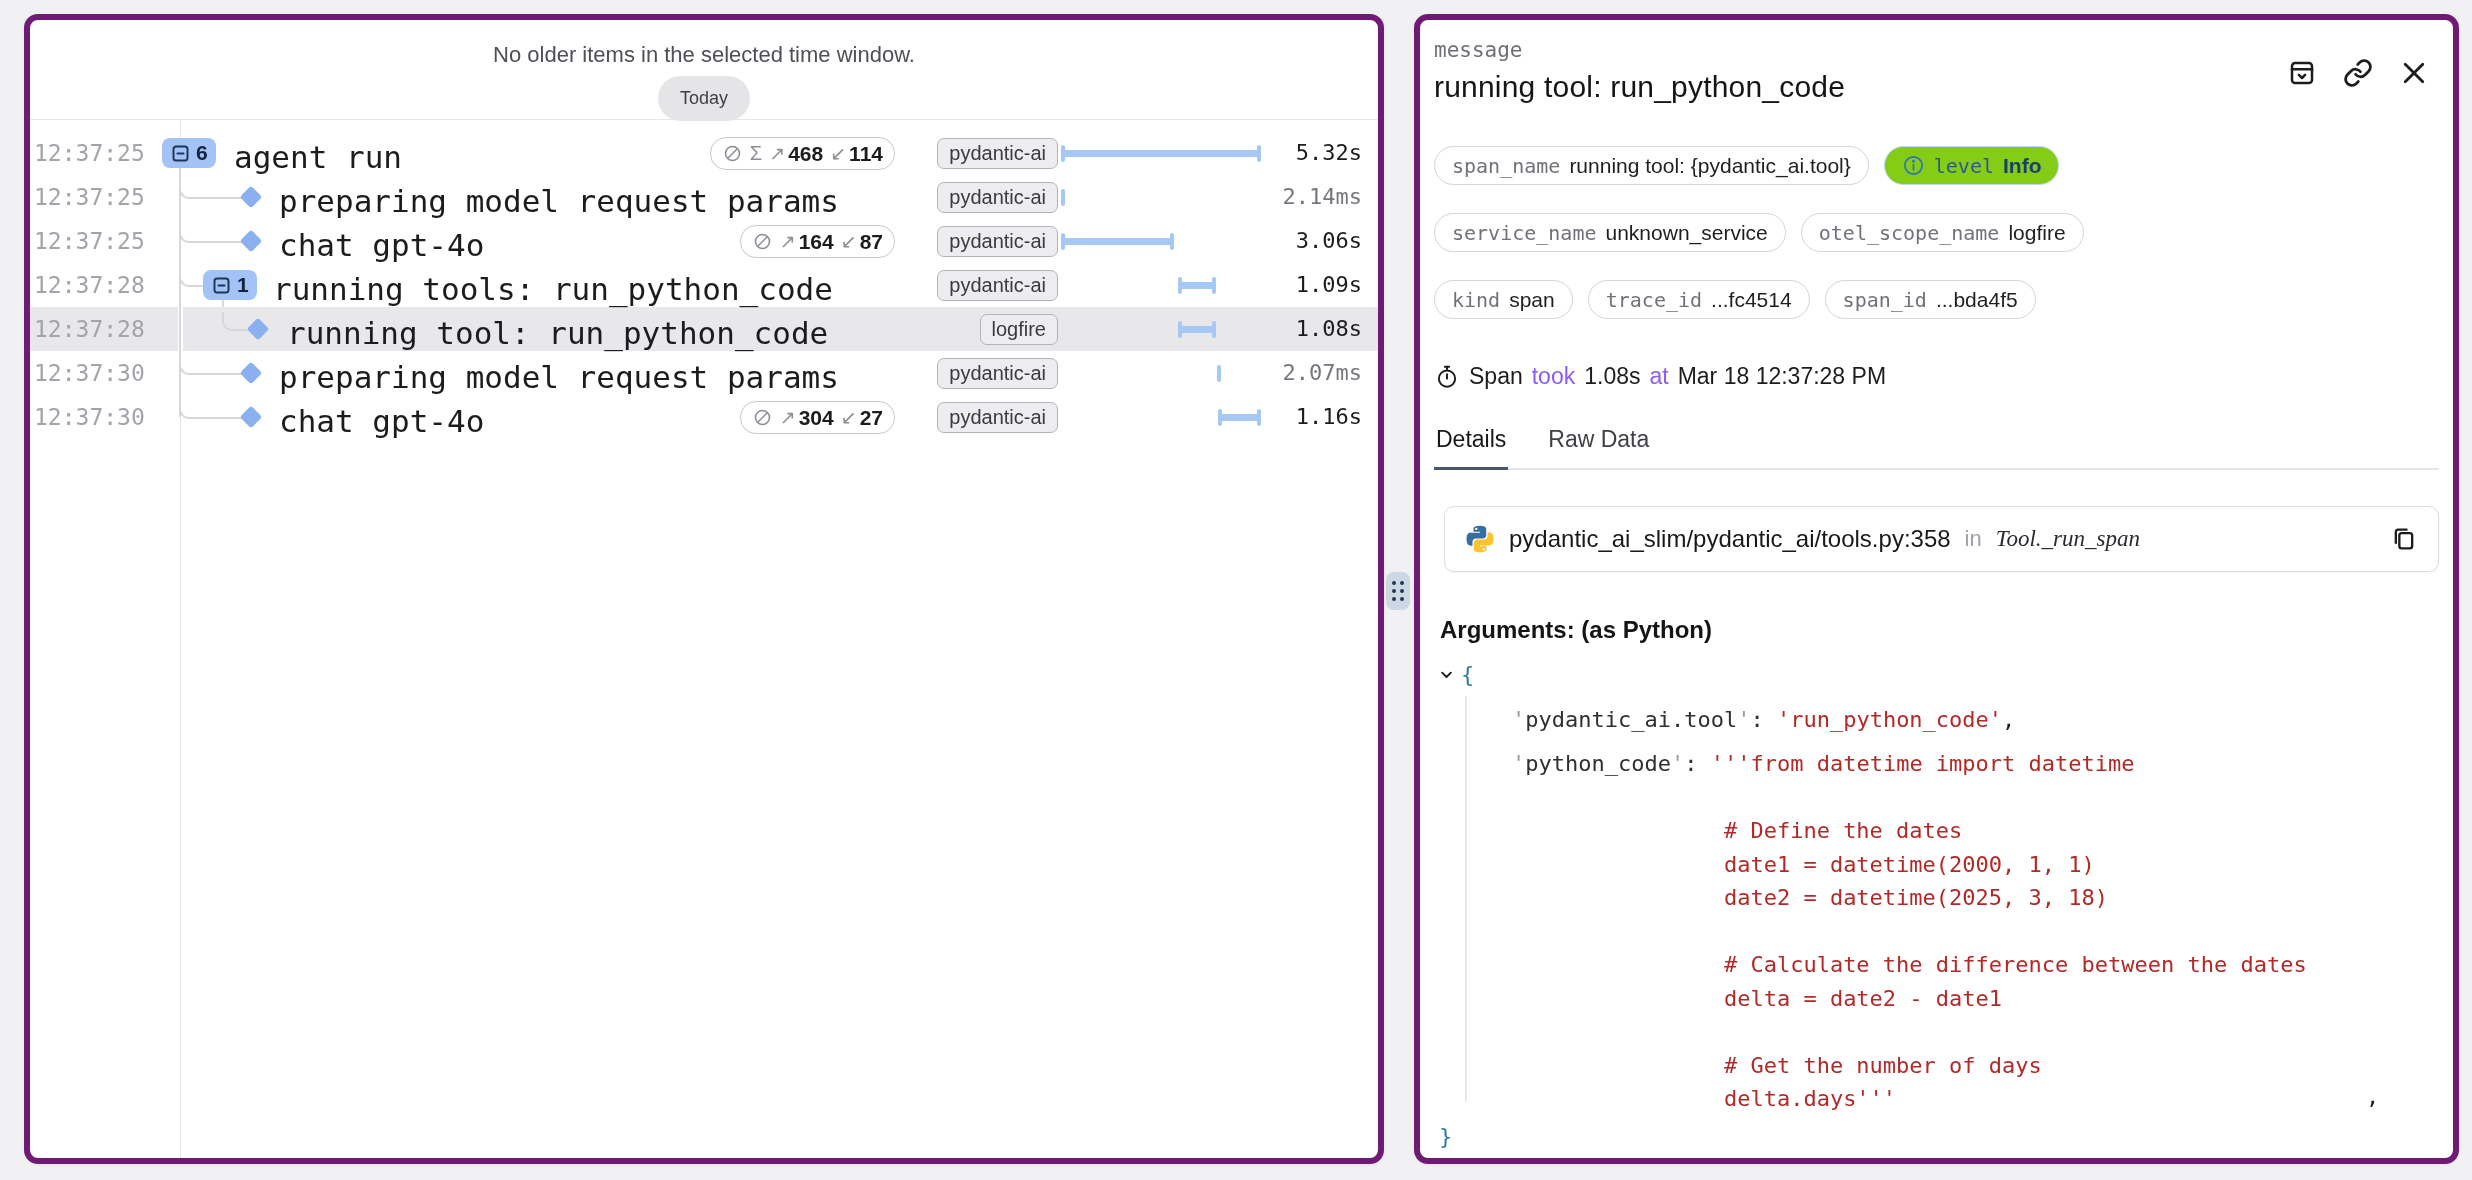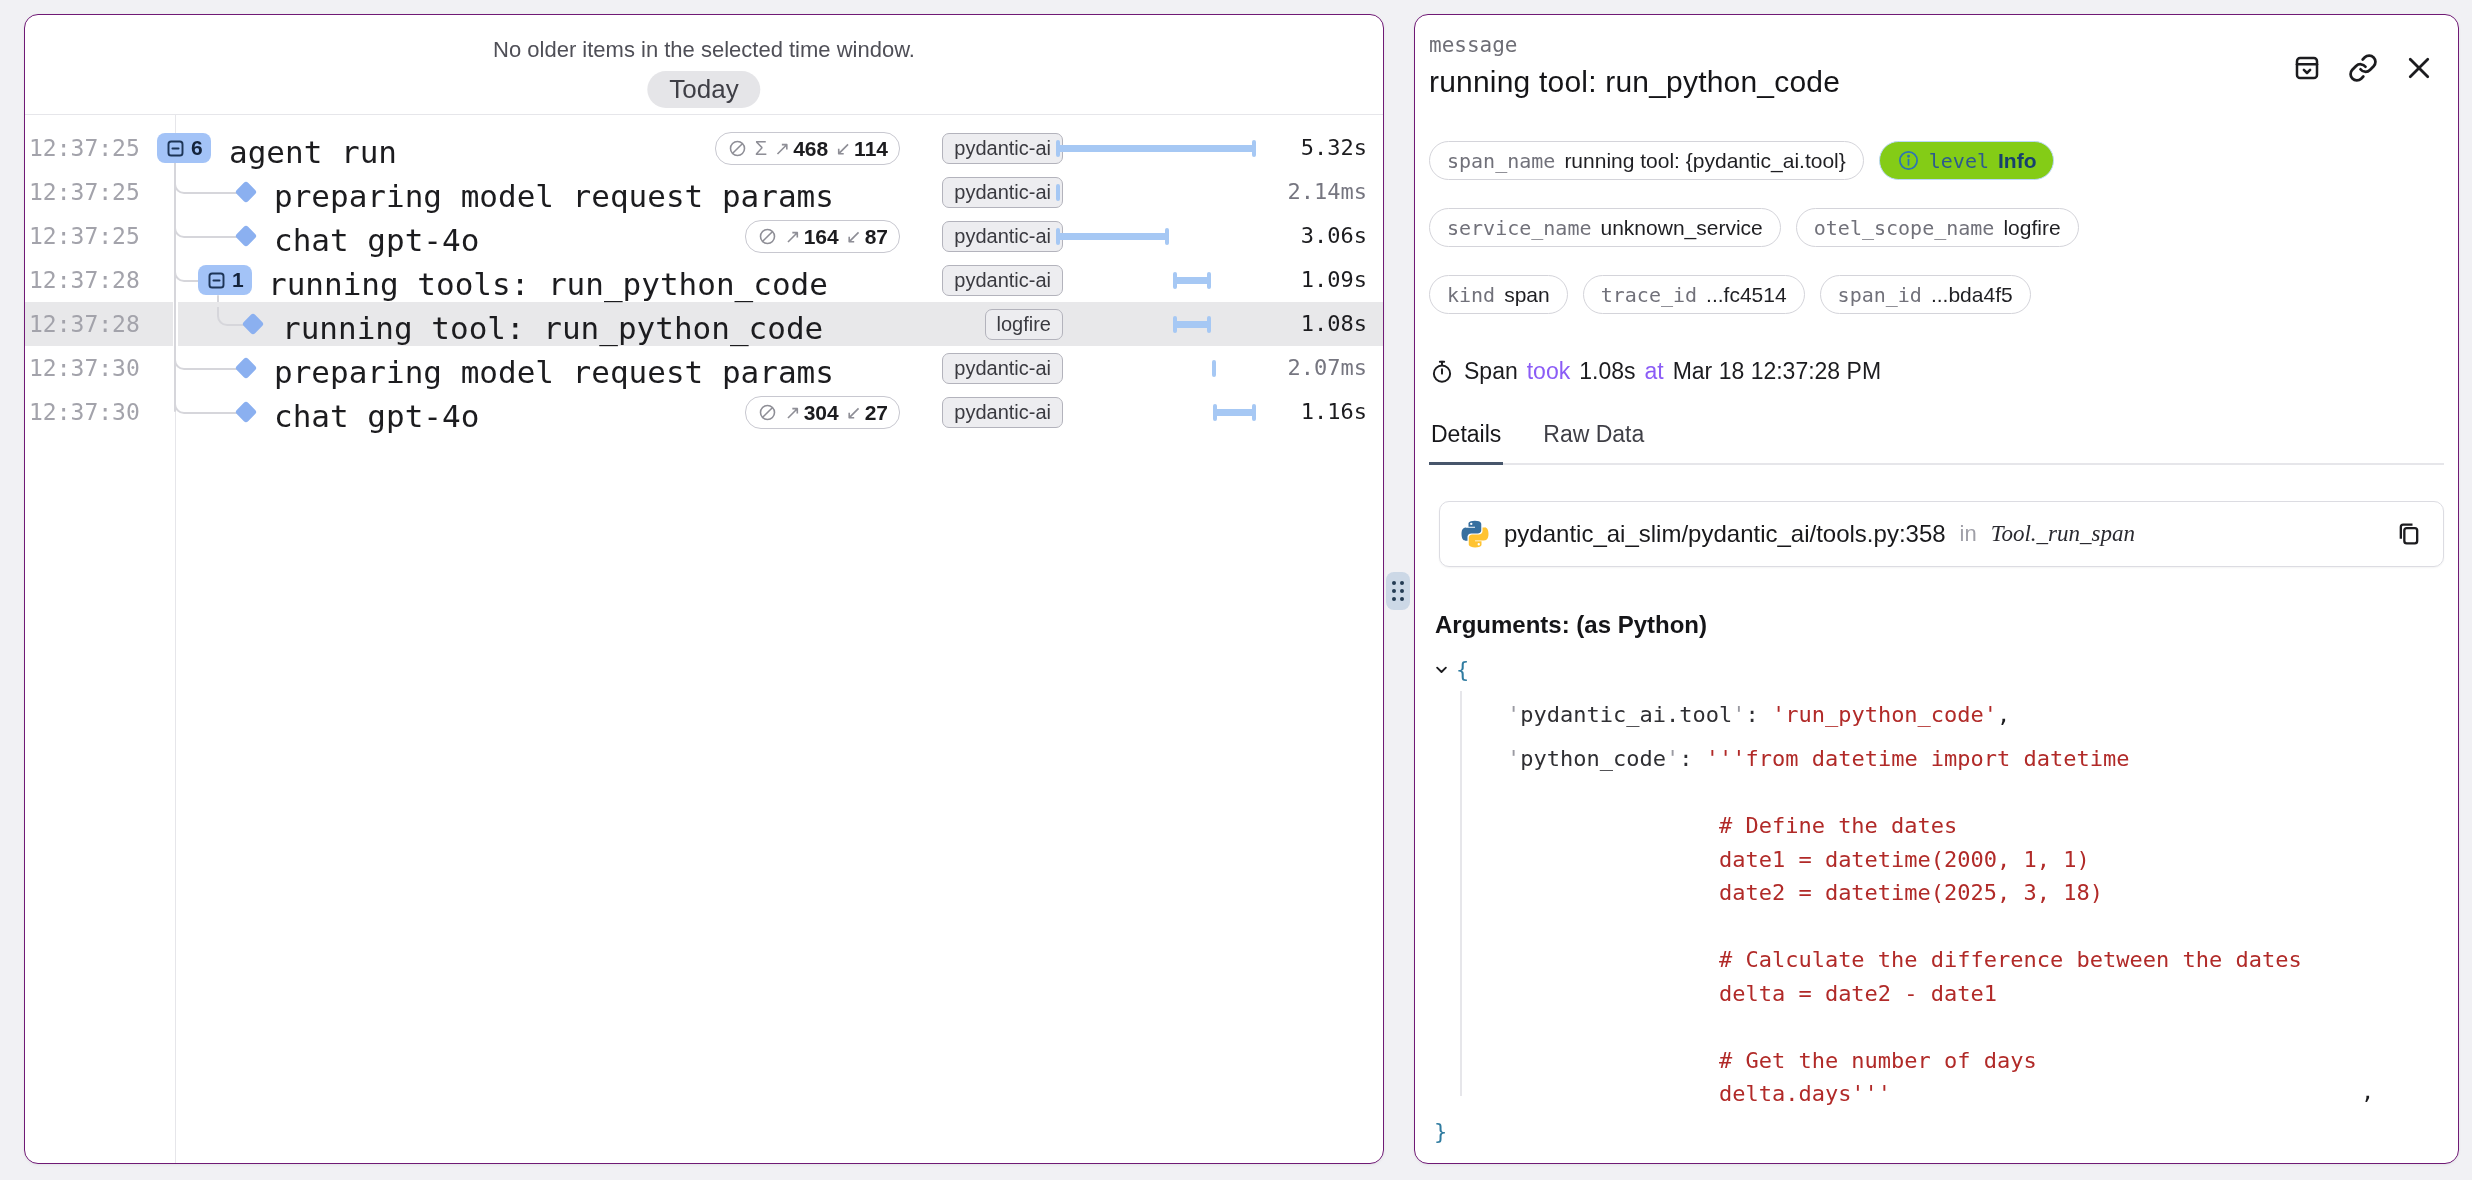--- a/index.html
+++ b/index.html
@@ -5,7 +5,7 @@
   html,body{margin:0;padding:0;width:2472px;height:1180px;overflow:hidden;
     background:#f1f1f4;font-family:"Liberation Sans",sans-serif;}
   .mono{font-family:"DejaVu Sans Mono",monospace;}
-  .card{position:absolute;top:14px;height:1150px;background:#fff;border:1px solid #701a75;
+  .card{position:absolute;top:14px;height:1150px;background:#fff;border:6px solid #701a75;
     border-radius:14px;box-shadow:0 1px 3px rgba(25,25,50,.06);box-sizing:border-box;}
   
   #left-card{left:24px;width:1360px;}

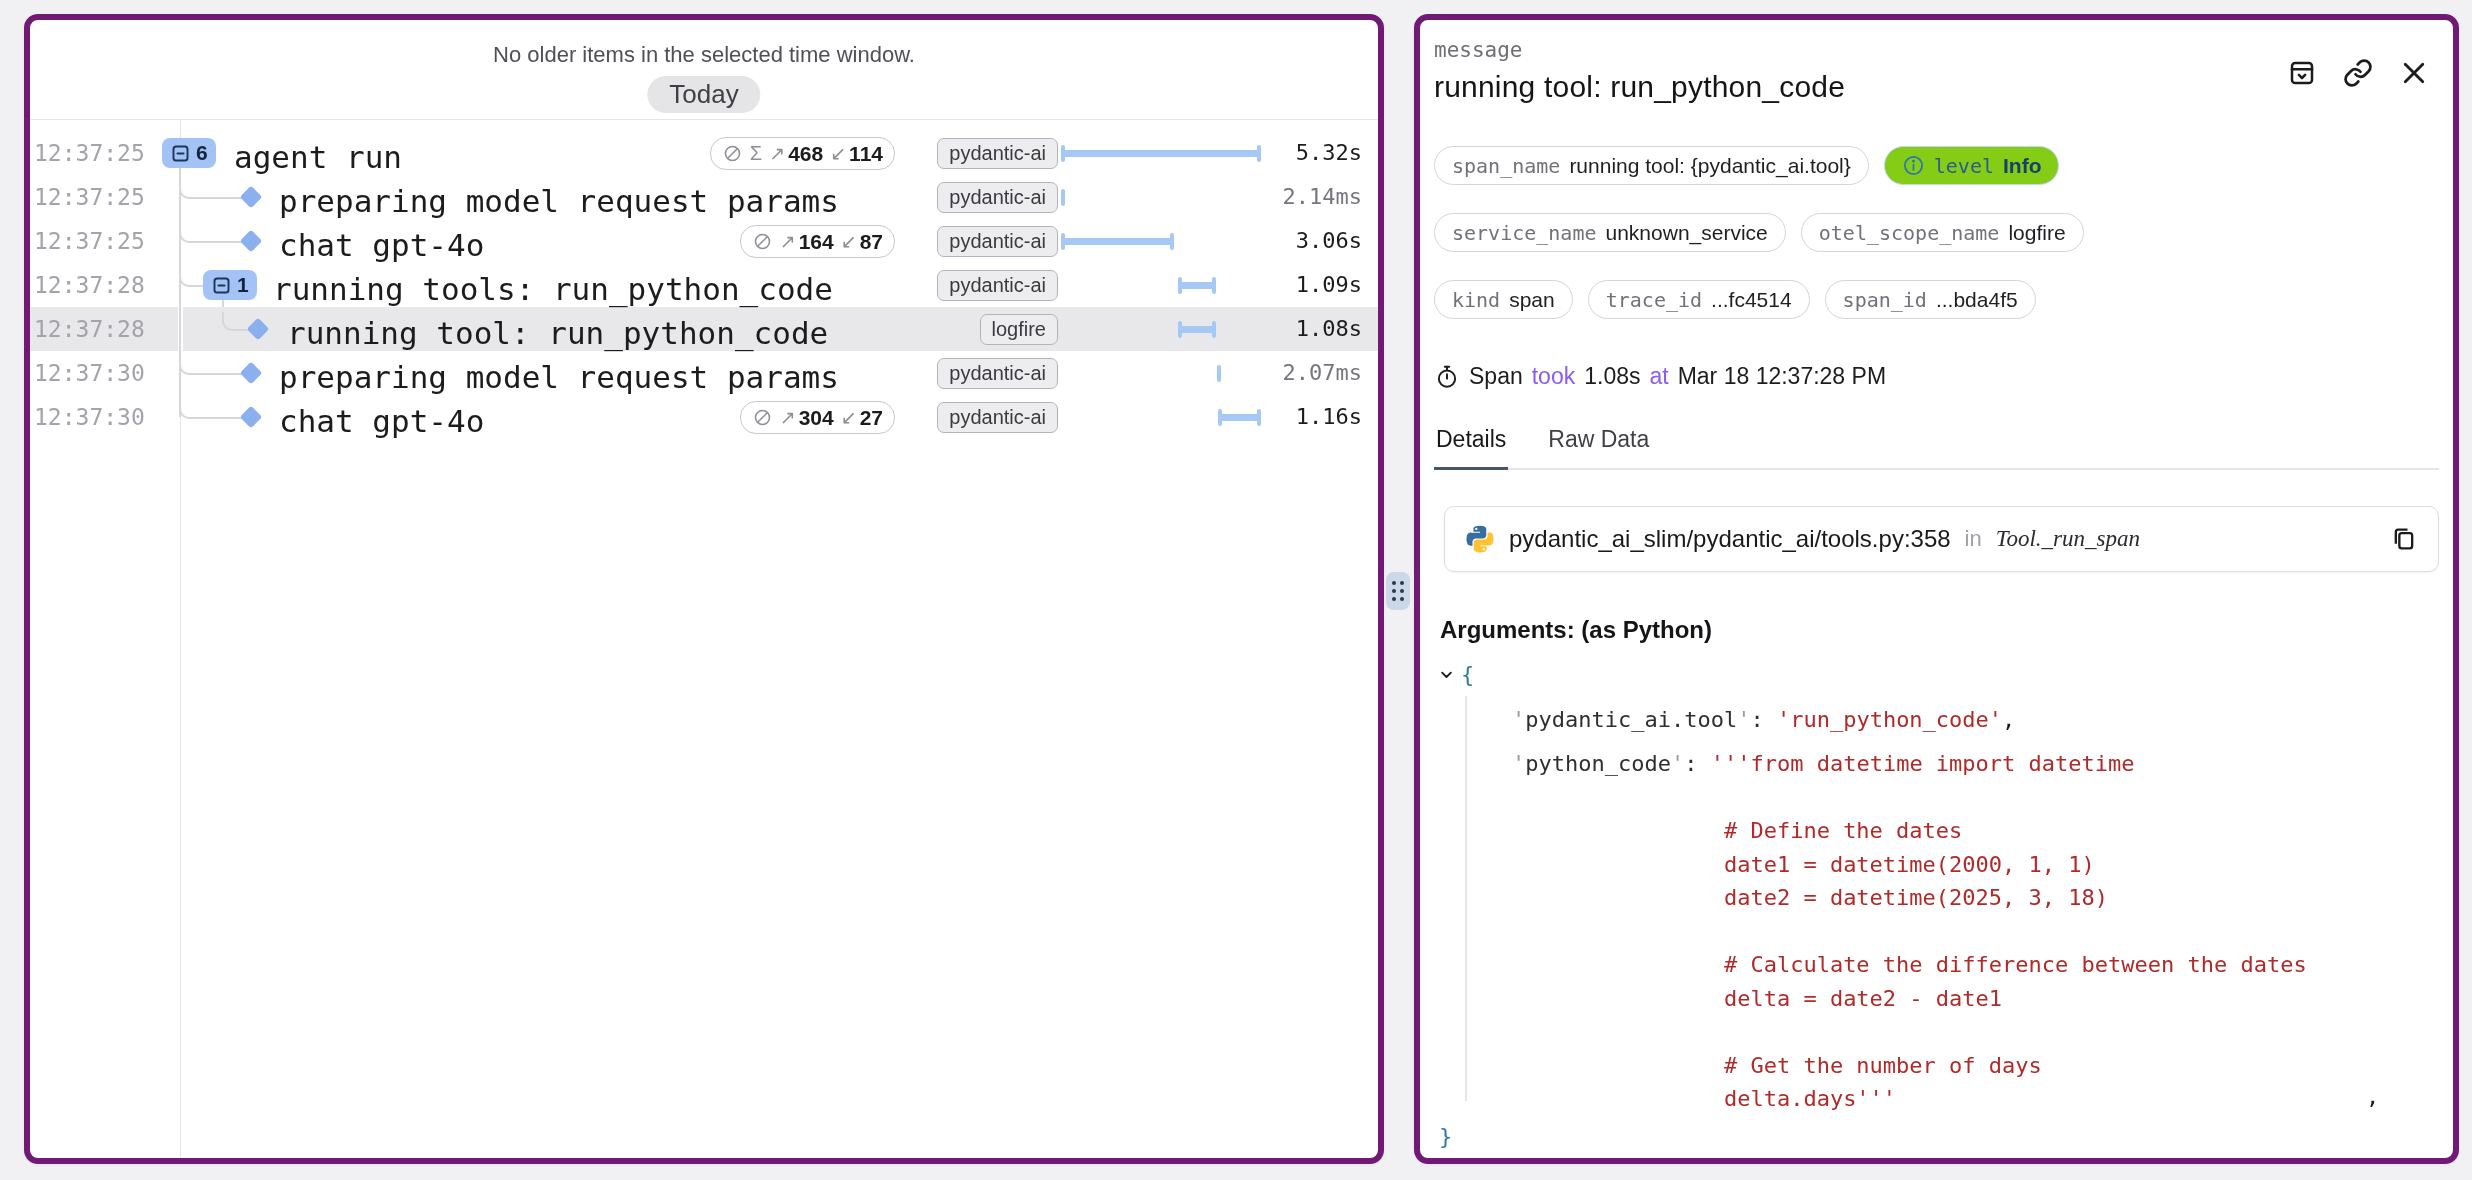--- a/index.html
+++ b/index.html
@@ -13,8 +13,8 @@
   .lp-notice{position:absolute;top:22px;left:0;right:0;text-align:center;
     font-size:22px;color:#4f4f57;}
   .lp-today{position:absolute;top:56px;left:50%;transform:translateX(-50%);
-    background:#e5e5e8;border:none;border-radius:999px;padding:3px 22px;
-    font-size:26px;color:#3f3f46;font-family:"Liberation Sans",sans-serif;cursor:pointer;}
+    background:#e5e5e8;border:none;border-radius:999px;padding:12px 22px;
+    font-size:18px;color:#3f3f46;font-family:"Liberation Sans",sans-serif;cursor:pointer;}
   .lp-divider{position:absolute;top:99px;left:0;right:0;height:1px;background:#e6e6ea;}
   .lp-list{position:absolute;top:100px;bottom:0;left:0;right:0;overflow:hidden;}
   .ts-col-line{position:absolute;left:150px;top:0;bottom:0;width:1px;background:#e6e6ea;}

